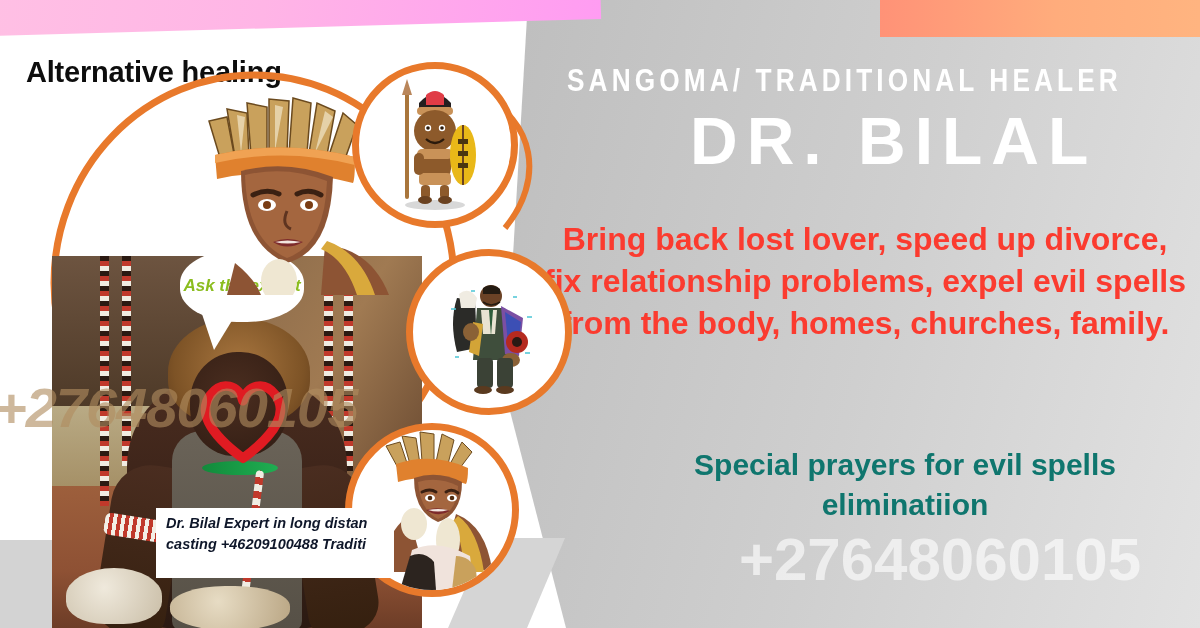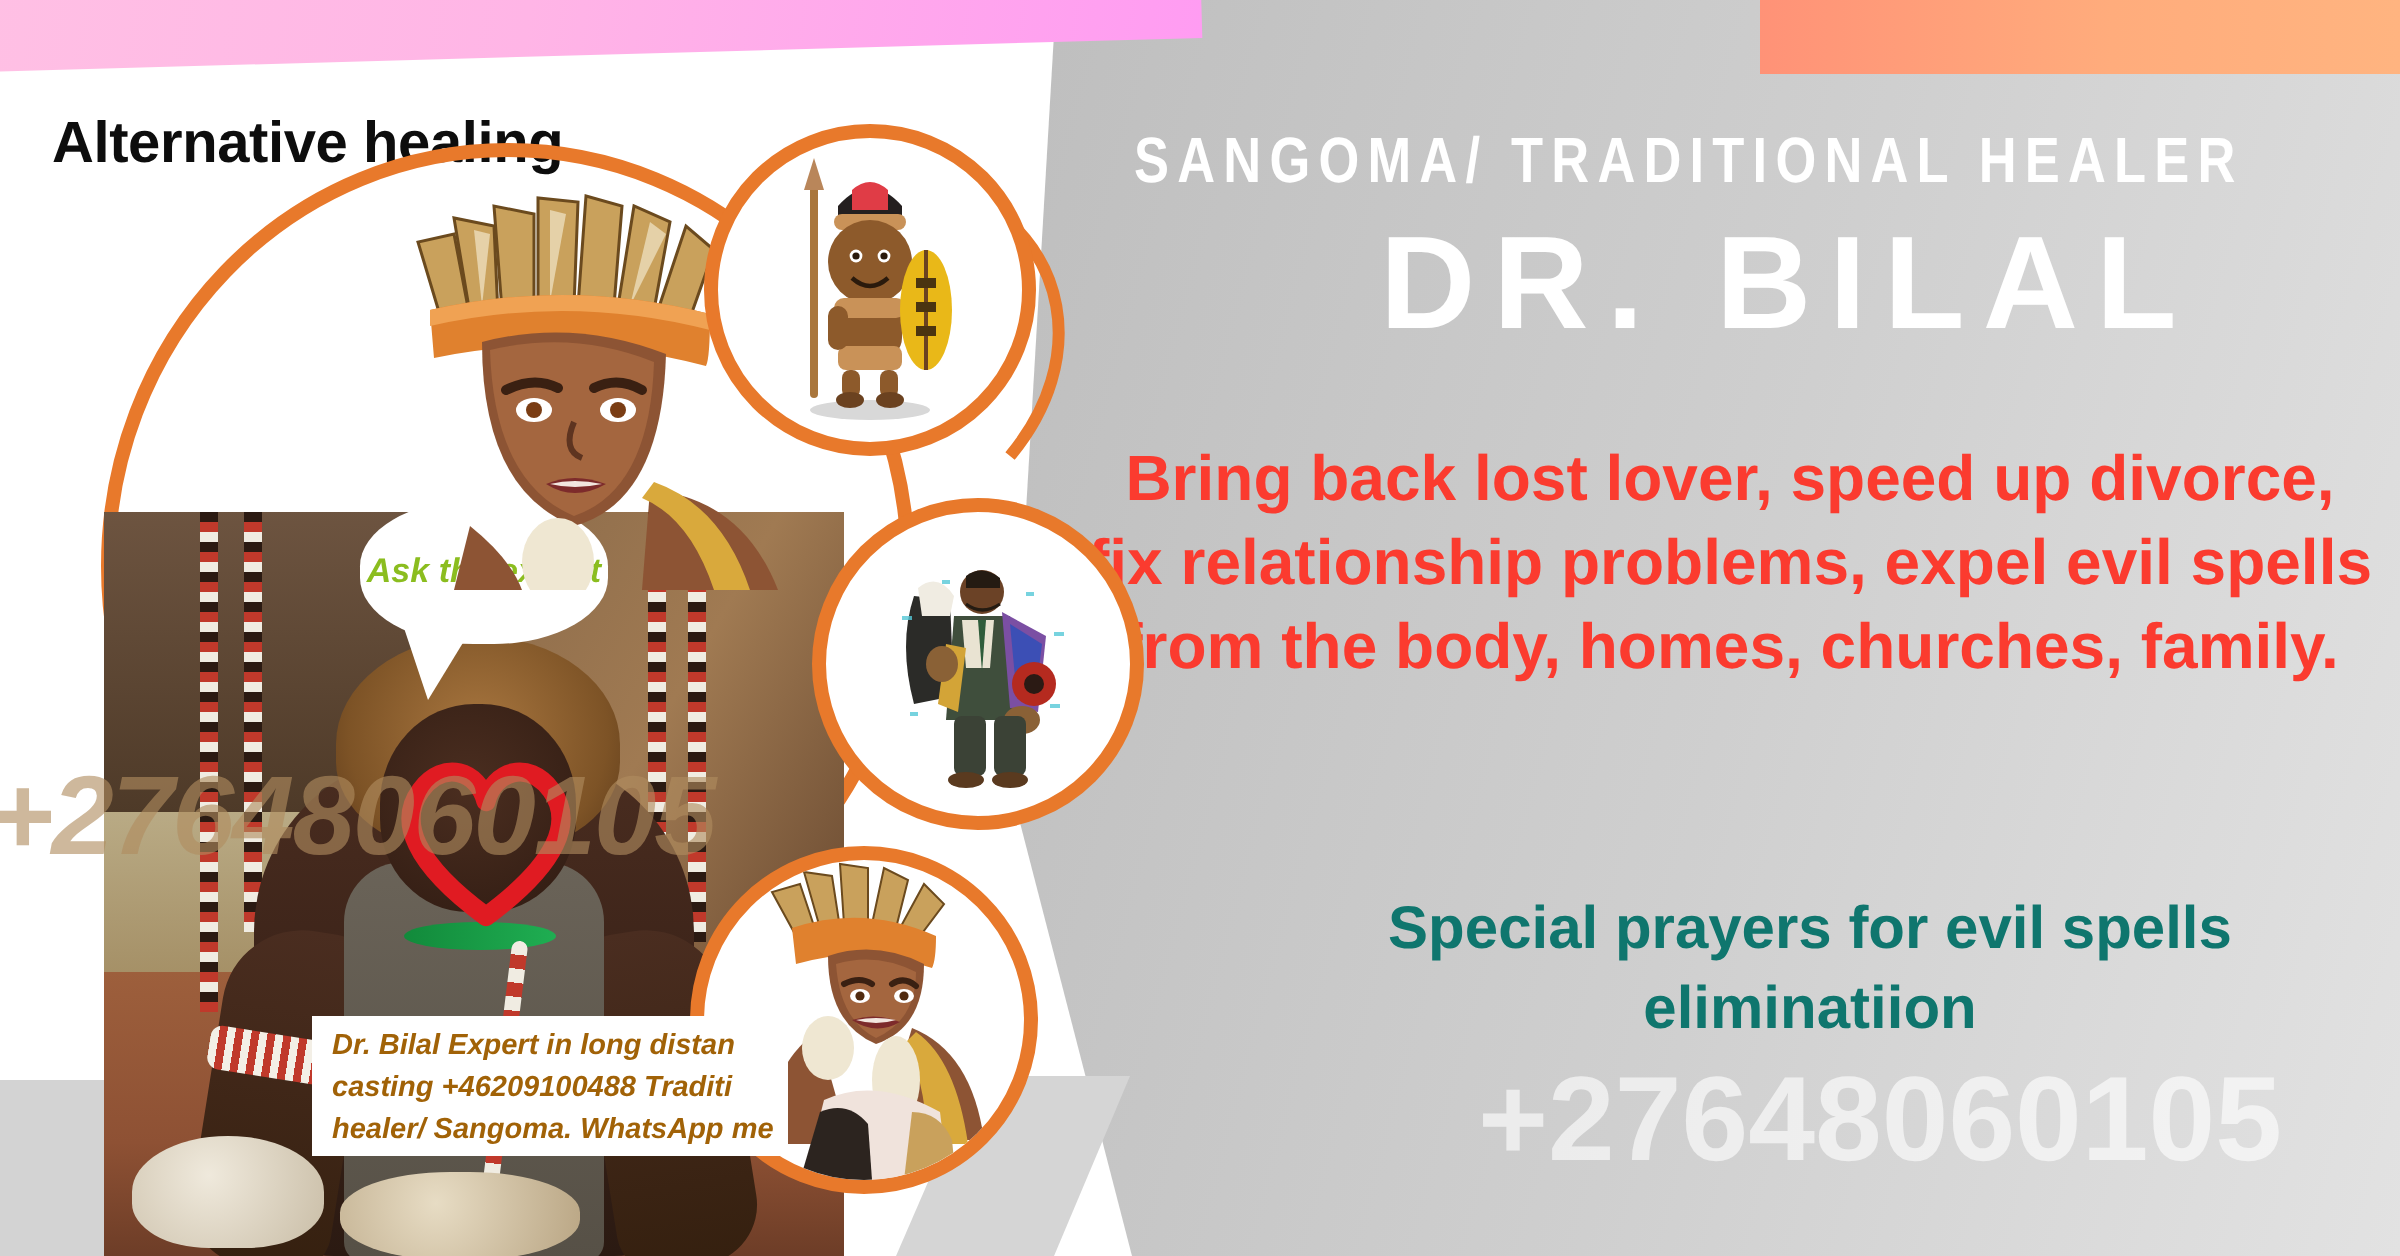--- a/index.html
+++ b/index.html
@@ -111,7 +111,7 @@
     padding:5px 8px 4px 10px;box-sizing:border-box;overflow:hidden;z-index:13;
   }
   .caption-box span{
-    display:block;font-size:14.5px;font-weight:bold;font-style:italic;color:#a16207;
+    display:block;font-size:14.5px;font-weight:bold;font-style:italic;color:#0f172a;
     line-height:1.45;white-space:nowrap;
     font-family:"Liberation Sans", sans-serif;
   }

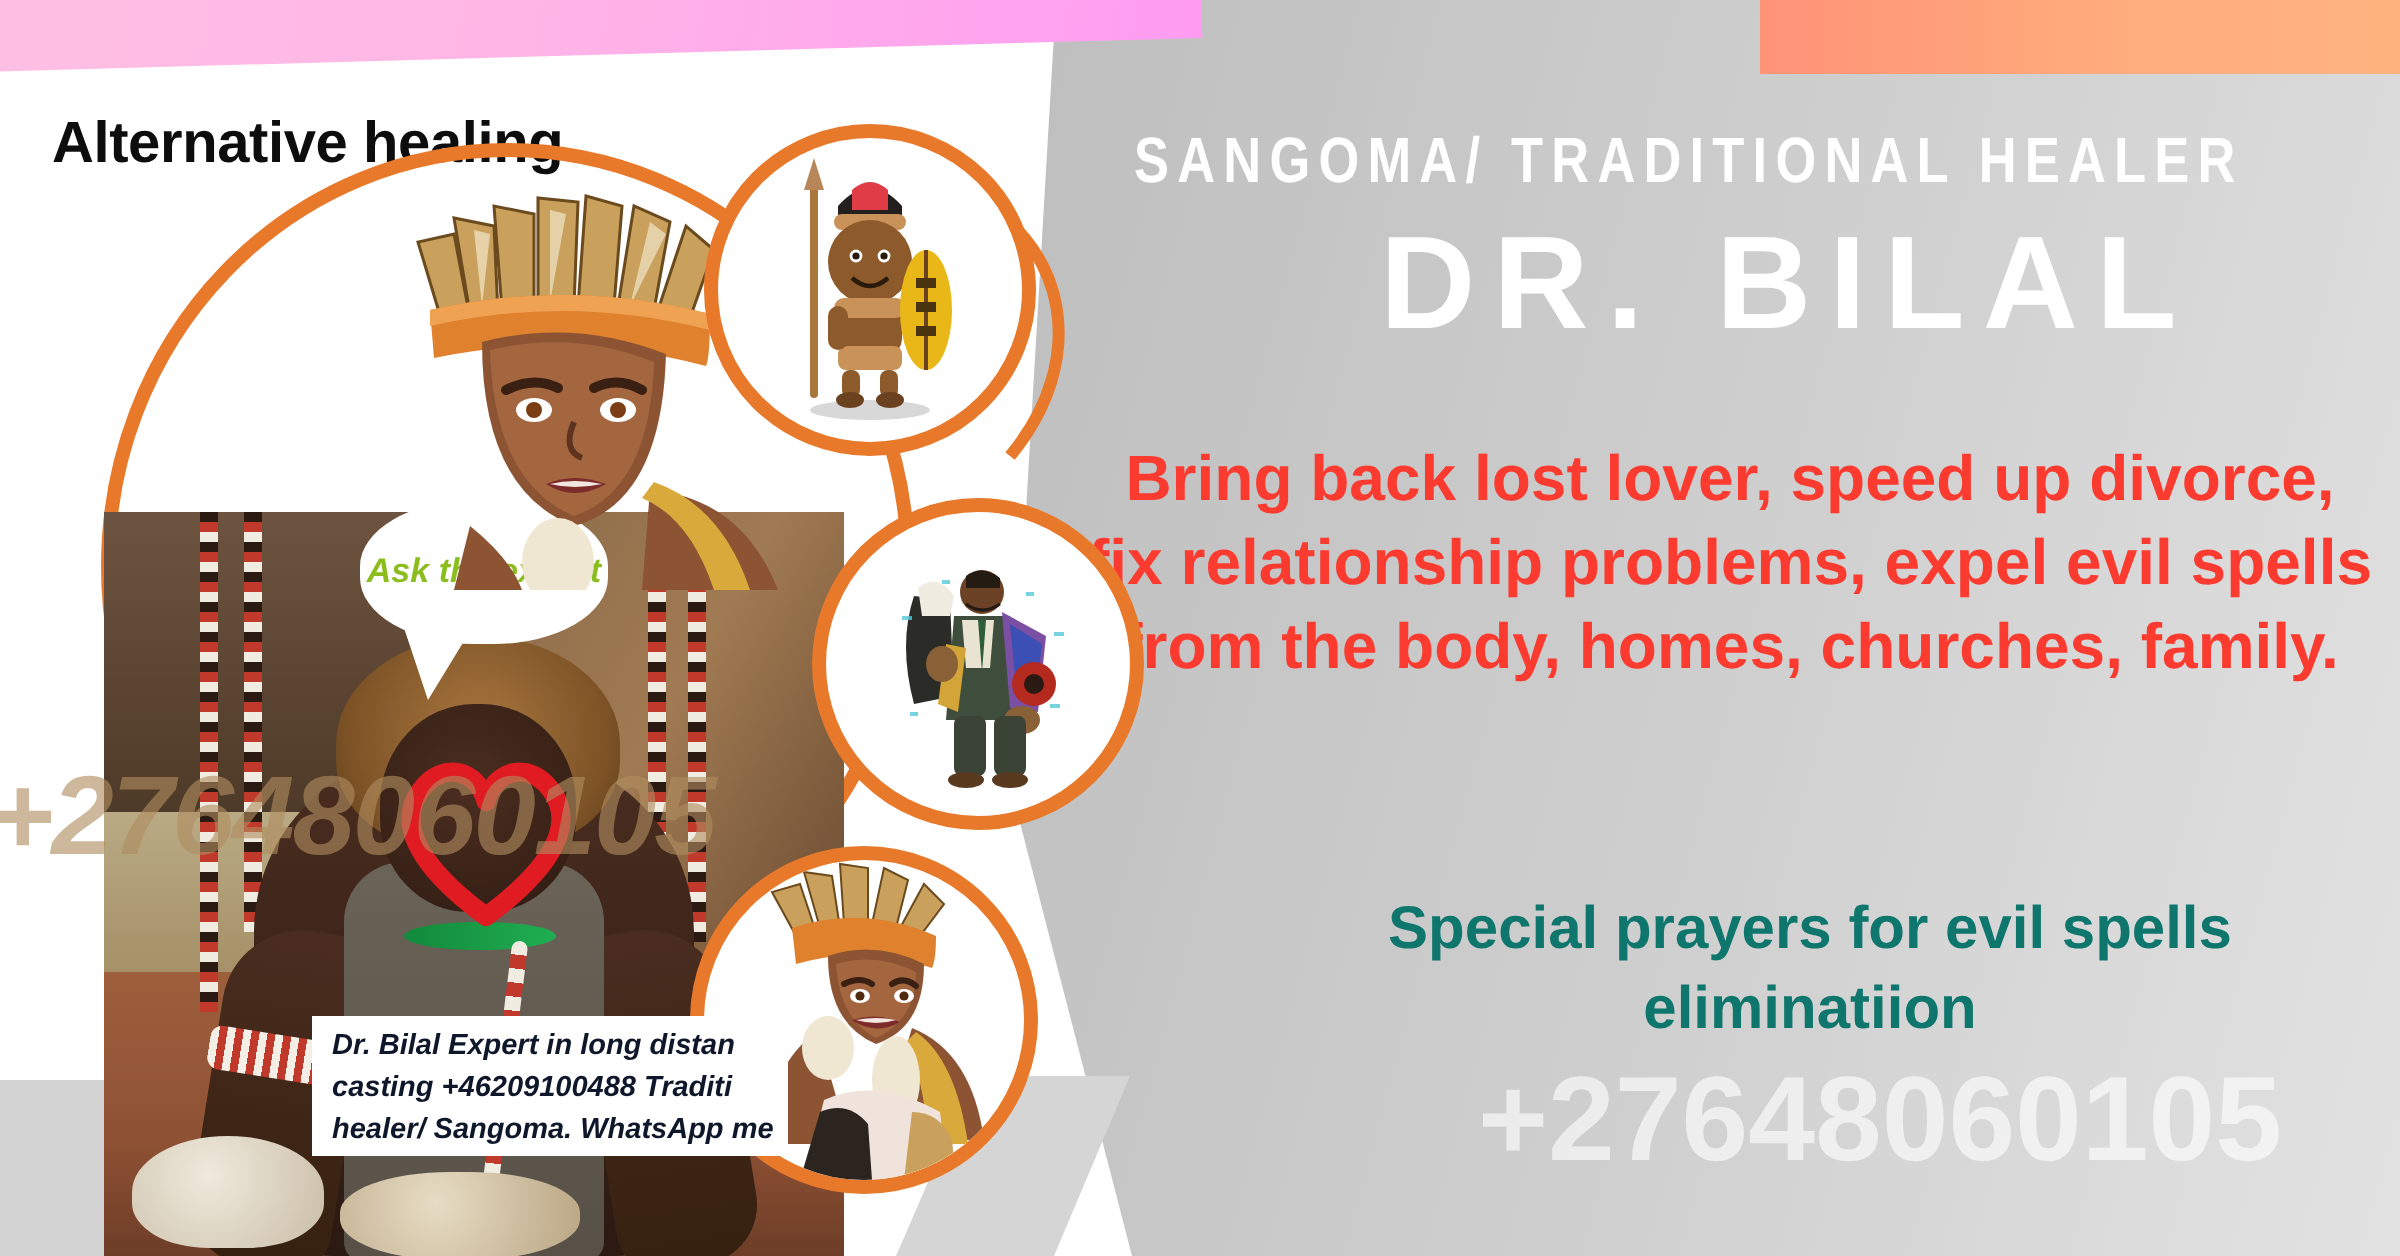--- a/index.html
+++ b/index.html
@@ -260,7 +260,6 @@
   <div class="caption-box">
     <span>Dr. Bilal Expert in long distan</span>
     <span>casting +46209100488 Traditi</span>
-    <span>healer/ Sangoma. WhatsApp me</span>
   </div>
 
   <div class="circ circ1">

